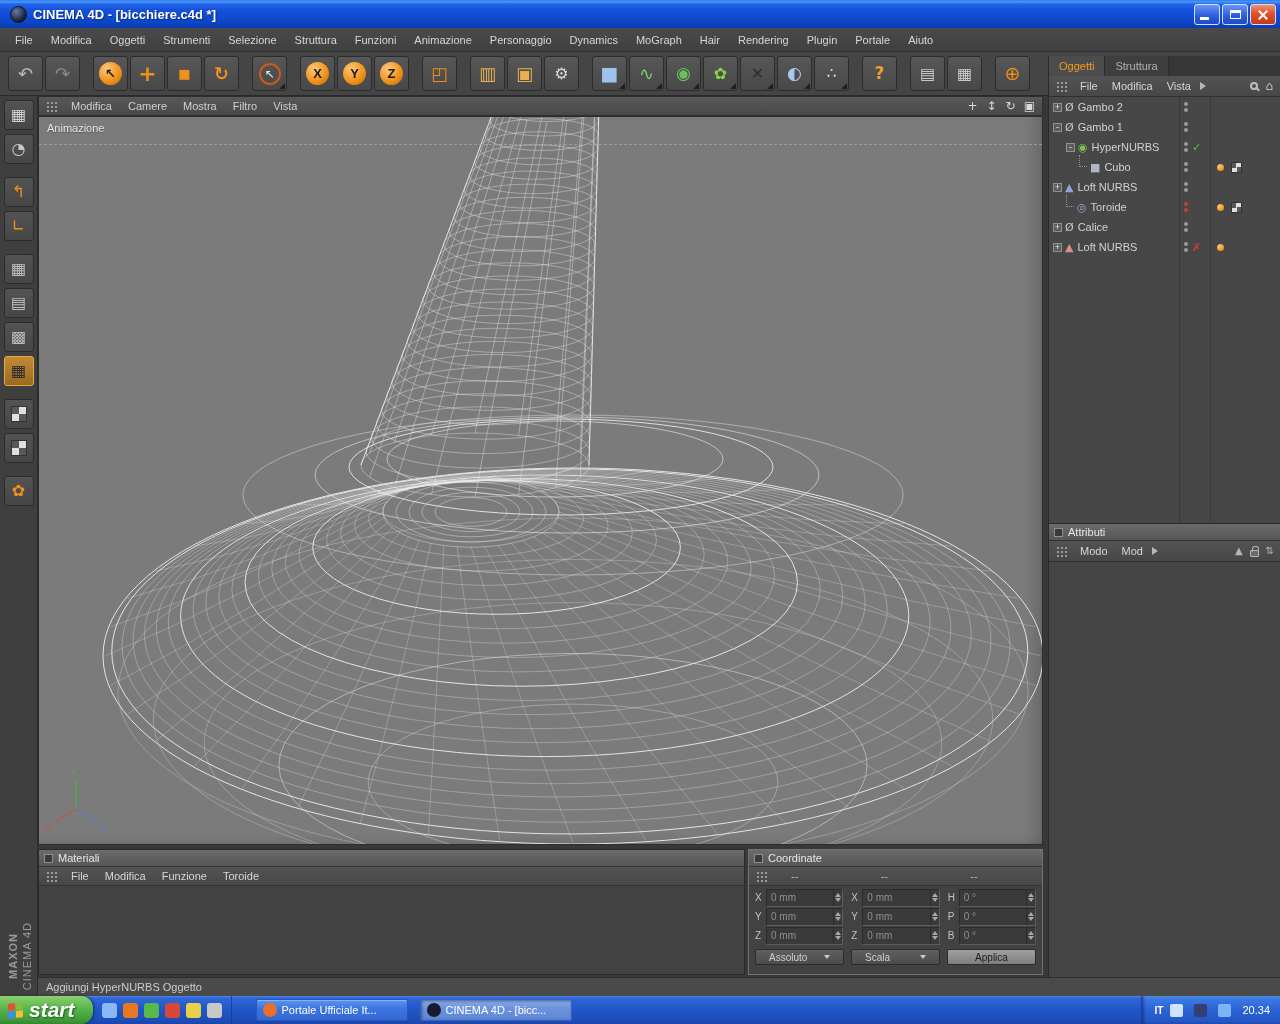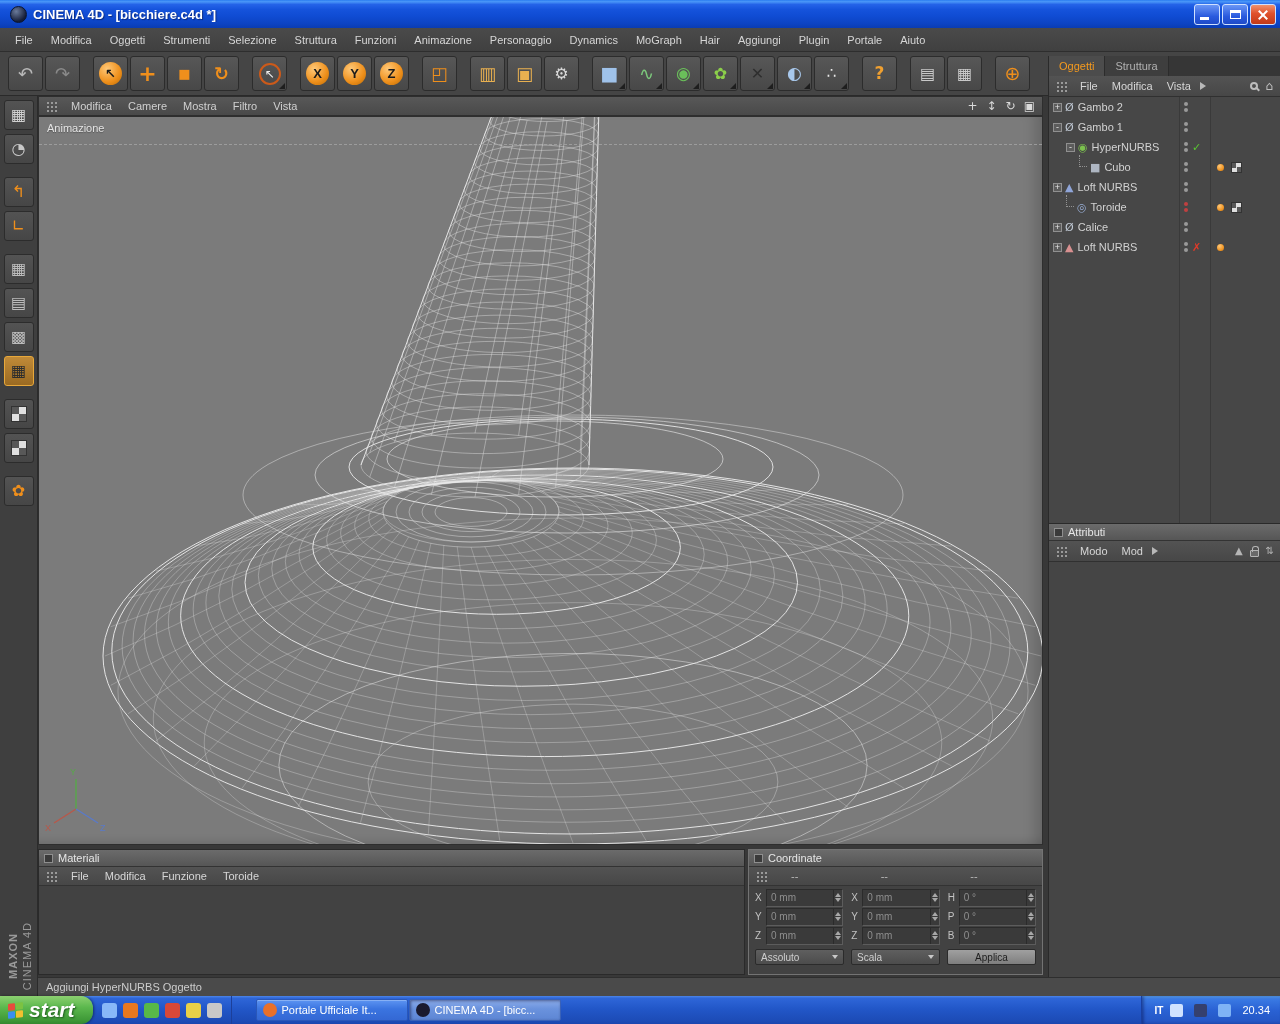--- a/index.html
+++ b/index.html
@@ -156,7 +156,7 @@
       <span class="menu-item">Dynamics</span>
       <span class="menu-item">MoGraph</span>
       <span class="menu-item">Hair</span>
-      <span class="menu-item">Aggiungi</span>
+      <span class="menu-item">Rendering</span>
       <span class="menu-item">Plugin</span>
       <span class="menu-item">Portale</span>
       <span class="menu-item">Aiuto</span>

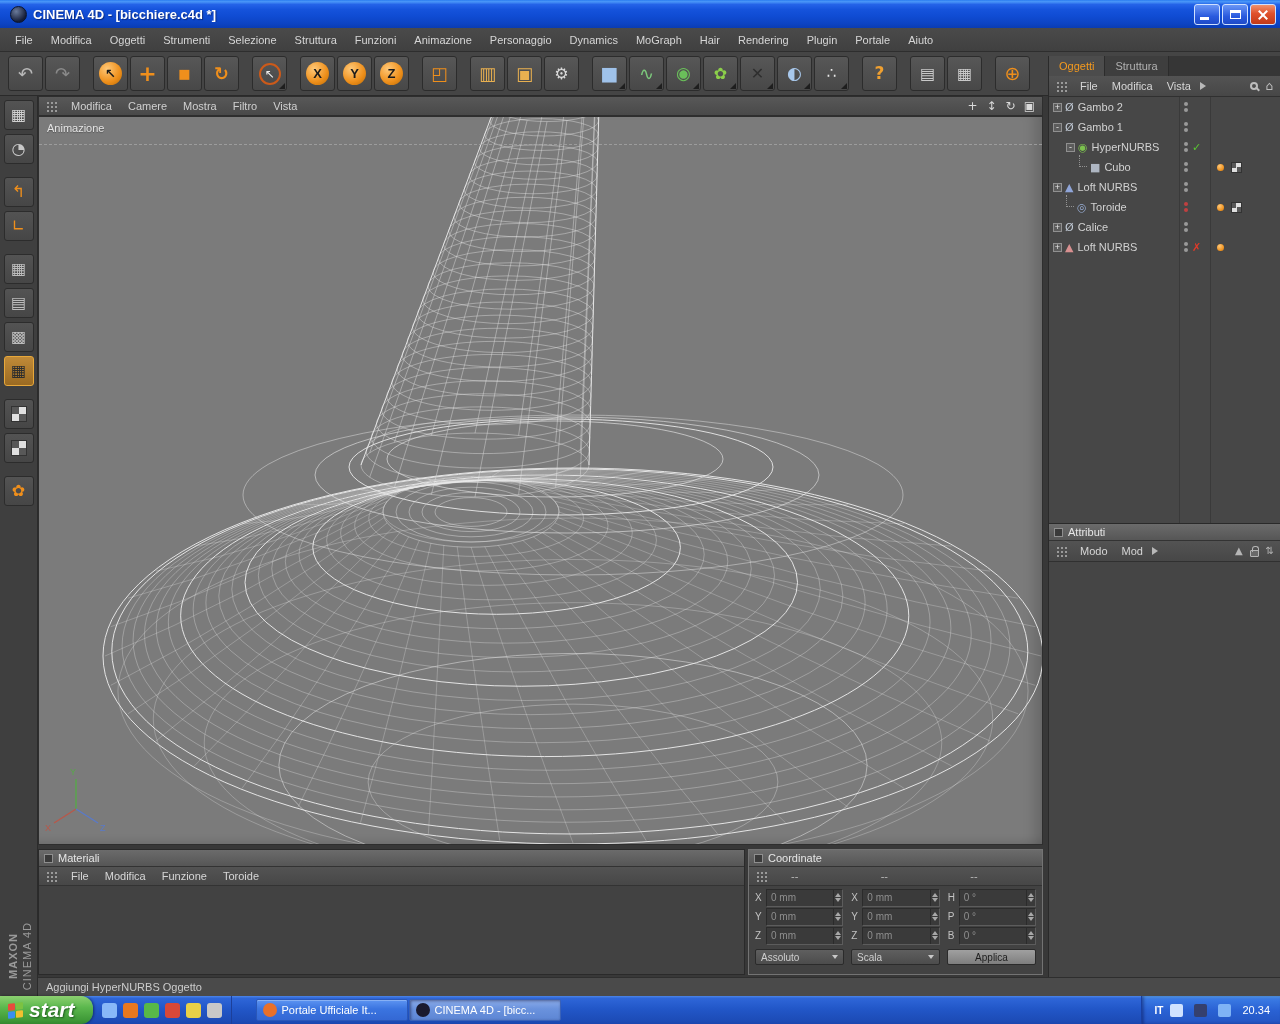--- a/index.html
+++ b/index.html
@@ -97,7 +97,7 @@
 .tri-u{width:0;height:0;border:3px solid transparent;border-bottom:4px solid #a8a8a8}
 .tri-d{width:0;height:0;border:3px solid transparent;border-top:4px solid #a8a8a8}
 #coord-foot{display:grid;grid-template-columns:1fr 1fr 1fr;gap:7px;padding:4px 6px}
-.cdrop{height:16px;background:linear-gradient(#5f5f5f,#4c4c4c);border:1px solid #2b2b2b;border-radius:2px;display:flex;align-items:center;justify-content:space-between;padding:0 5px;color:#cfcfcf;font-size:10px}
+.cdrop{height:16px;background:linear-gradient(#5f5f5f,#4c4c4c);border:1px solid #2b2b2b;border-radius:2px;display:flex;align-items:center;justify-content:space-between;padding:0 13px;color:#cfcfcf;font-size:10px}
 .arr-dn{width:0;height:0;border:3px solid transparent;border-top:4px solid #c8c8c8;margin-top:3px}
 #apply-btn{height:16px;background:linear-gradient(#a0a0a0,#7e7e7e);border:1px solid #2b2b2b;border-radius:2px;color:#1e1e1e;display:flex;align-items:center;justify-content:center;font-size:10px}
 #statusbar{position:absolute;left:38px;top:977px;width:1242px;height:19px;background:#4a4a4a;border-top:1px solid #2e2e2e;color:#cccccc;display:flex;align-items:center;padding-left:8px}

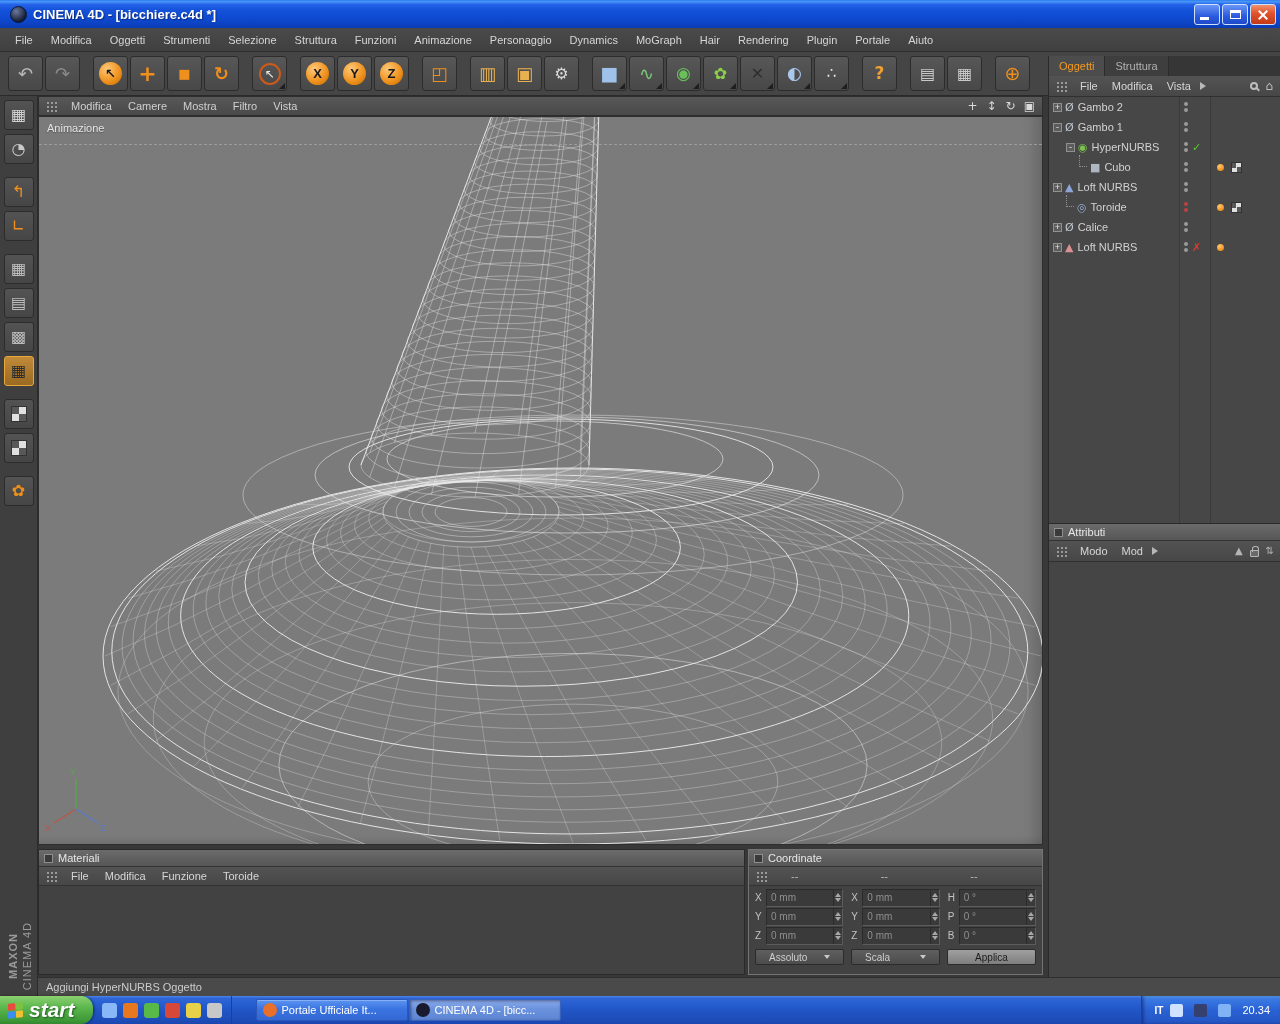--- a/index.html
+++ b/index.html
@@ -110,7 +110,7 @@
 .flag i{border-radius:1px}
 #quick{display:flex;align-items:center;gap:6px;padding:0 9px;border-right:1px solid #1c3f9a;height:100%}
 .qico{width:15px;height:15px;border-radius:3px}
-#tasks{display:flex;align-items:center;gap:1px;padding:0 24px;flex:1}
+#tasks{display:flex;align-items:center;gap:12px;padding:0 24px;flex:1}
 .taskbtn{height:22px;width:152px;display:flex;align-items:center;gap:5px;padding:0 6px;border-radius:2px;color:#fff}
 .taskbtn.normal{background:linear-gradient(#5d94f2,#3a74e0 45%,#3468d4);border:1px solid #2a57b8;box-shadow:inset 0 1px 0 #86b0f5}
 .taskbtn.active{background:linear-gradient(#8aabe9,#6a92dd 45%,#5d86d4);border:1px solid #3a62b8;box-shadow:inset 1px 1px 3px rgba(0,0,40,.45)}

